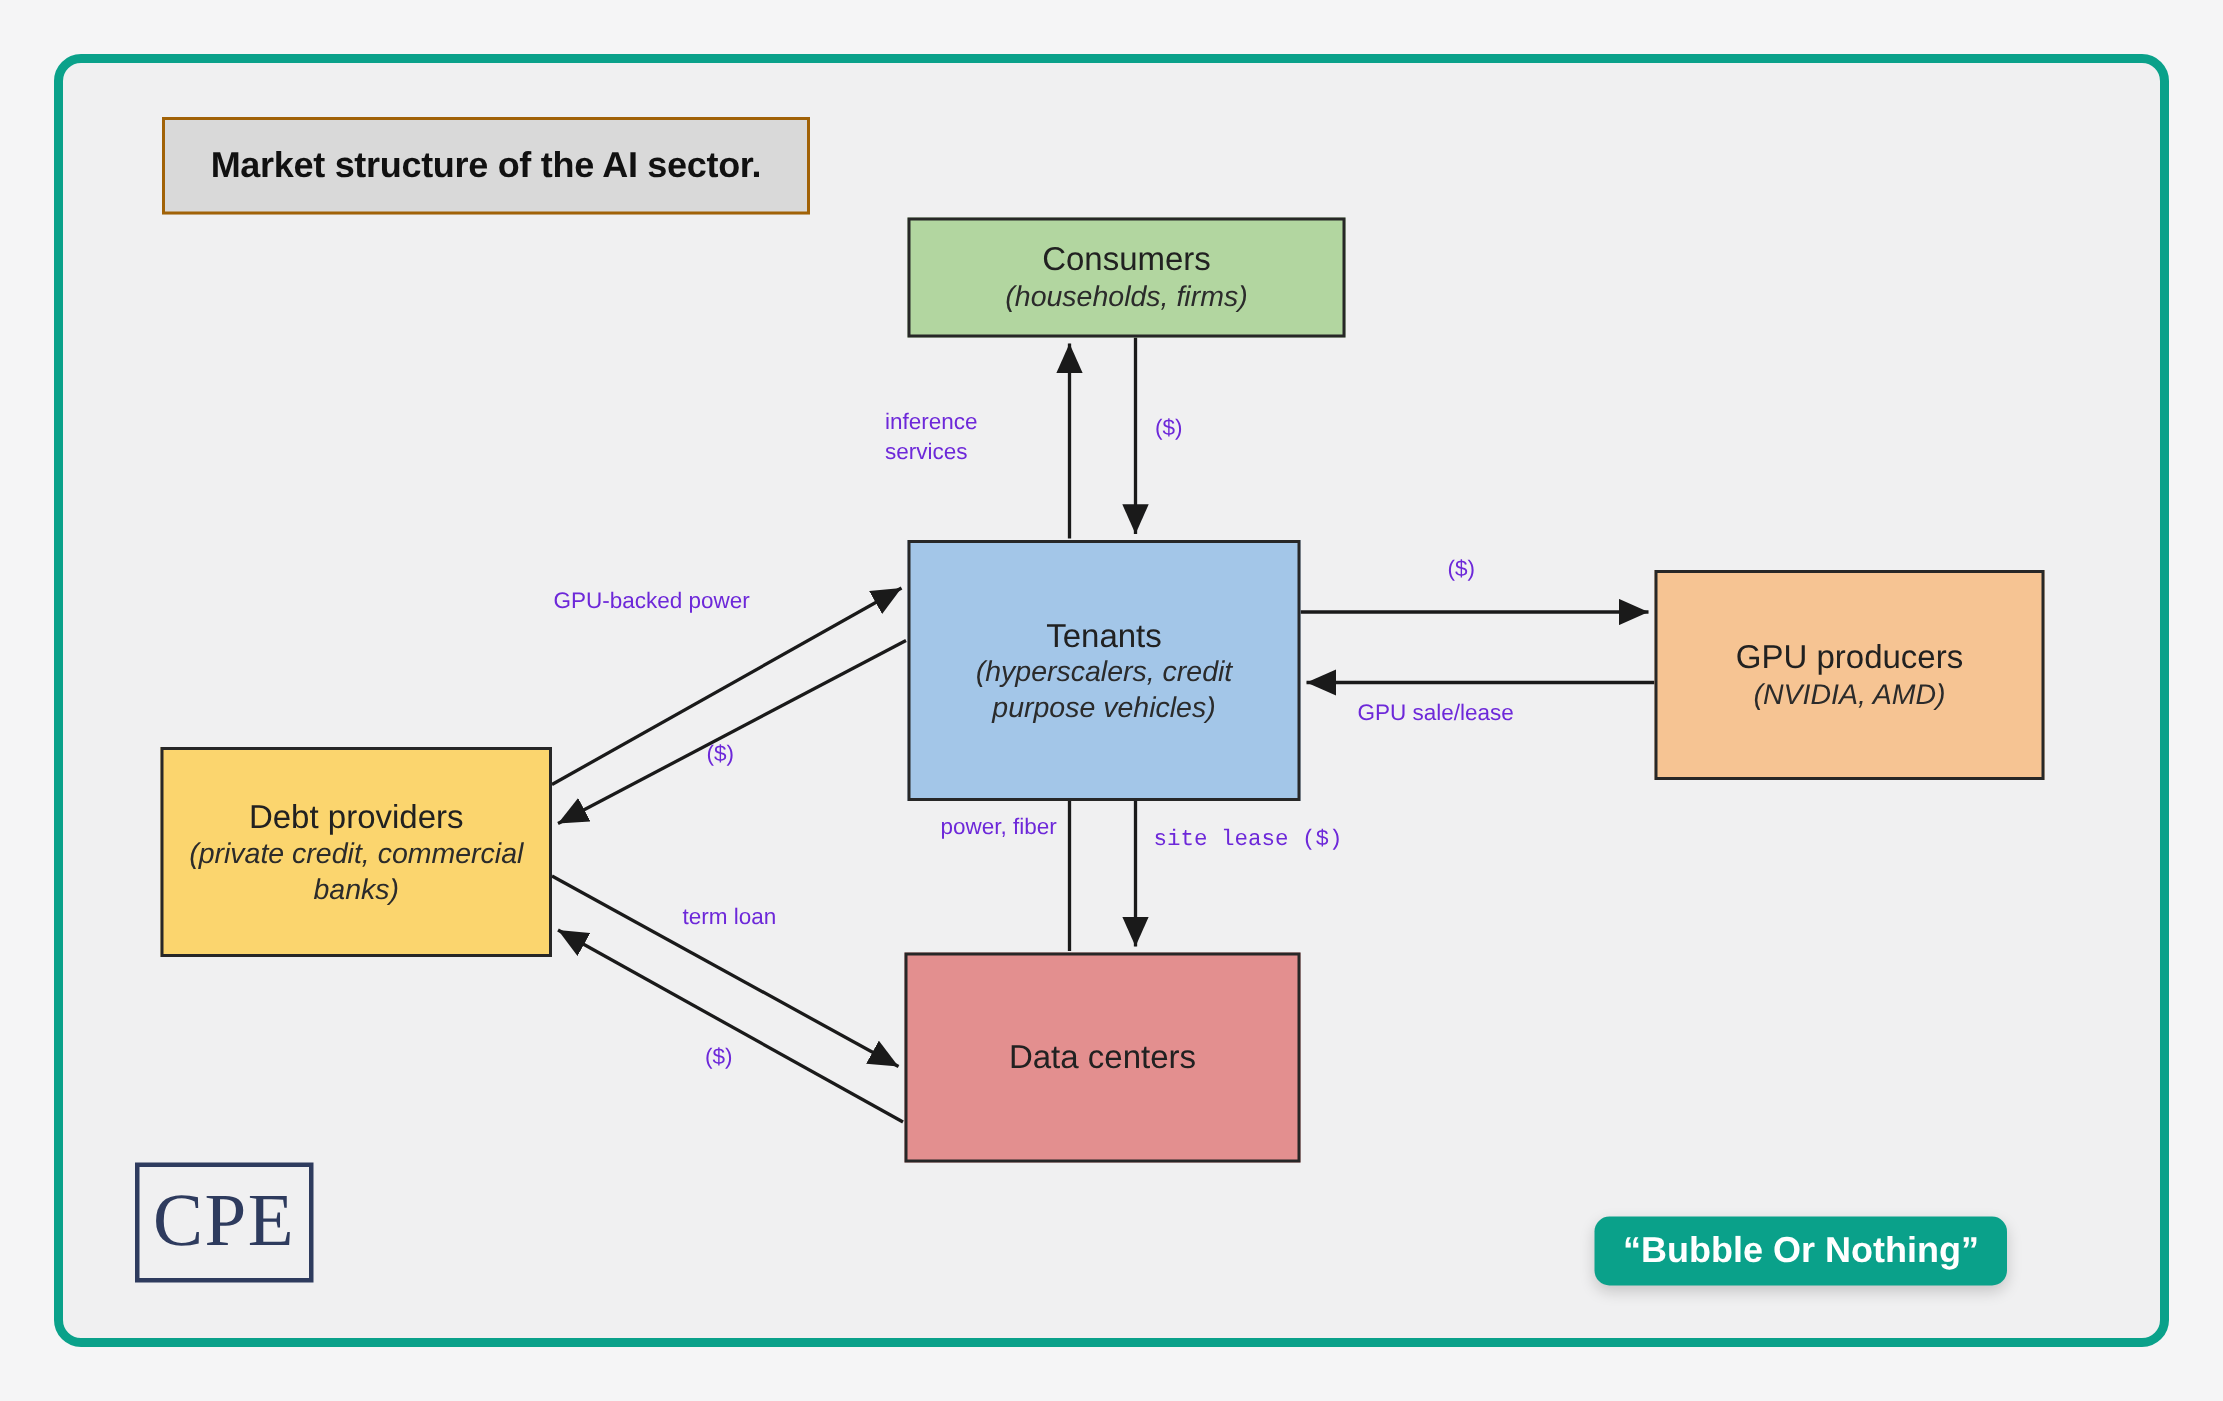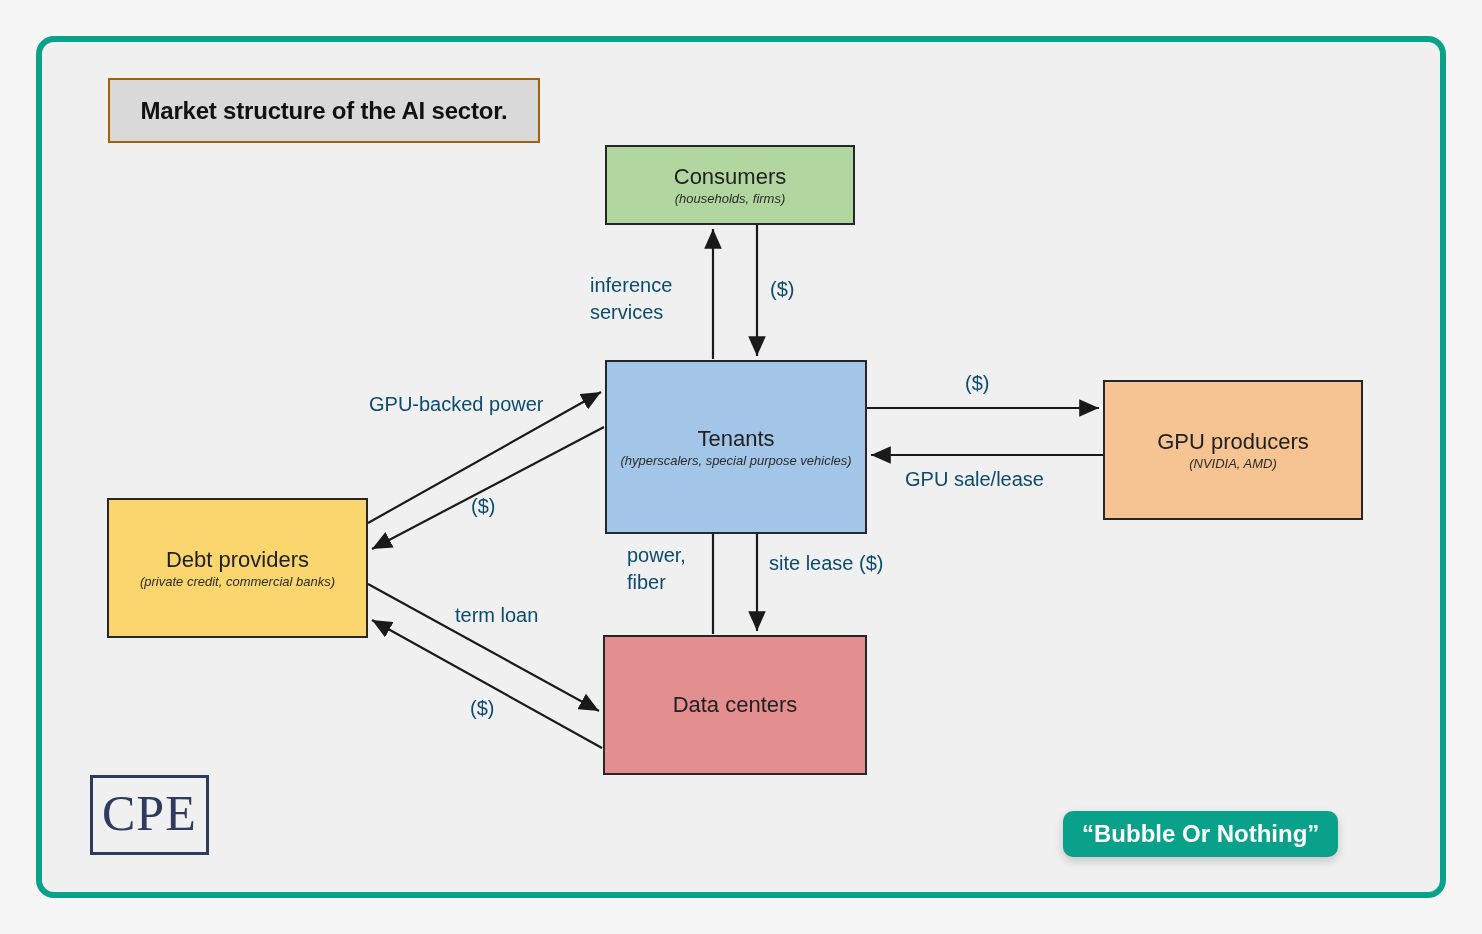--- a/index.html
+++ b/index.html
@@ -78,7 +78,7 @@
     line-height: 1.35;
     white-space: pre-line;
   }
-  #node-consumers   { left: 605px;  top: 145px; width: 250px; height: 80px; }
+  #node-consumers   { left: 605px;  top: 145px; width: 292px; height: 80px; }
   #node-tenants     { left: 605px;  top: 360px; width: 262px; height: 174px; }
   #node-gpu         { left: 1103px; top: 360px; width: 260px; height: 140px; margin-top: 20px; }
   #node-debt        { left: 107px;  top: 498px; width: 261px; height: 140px; }

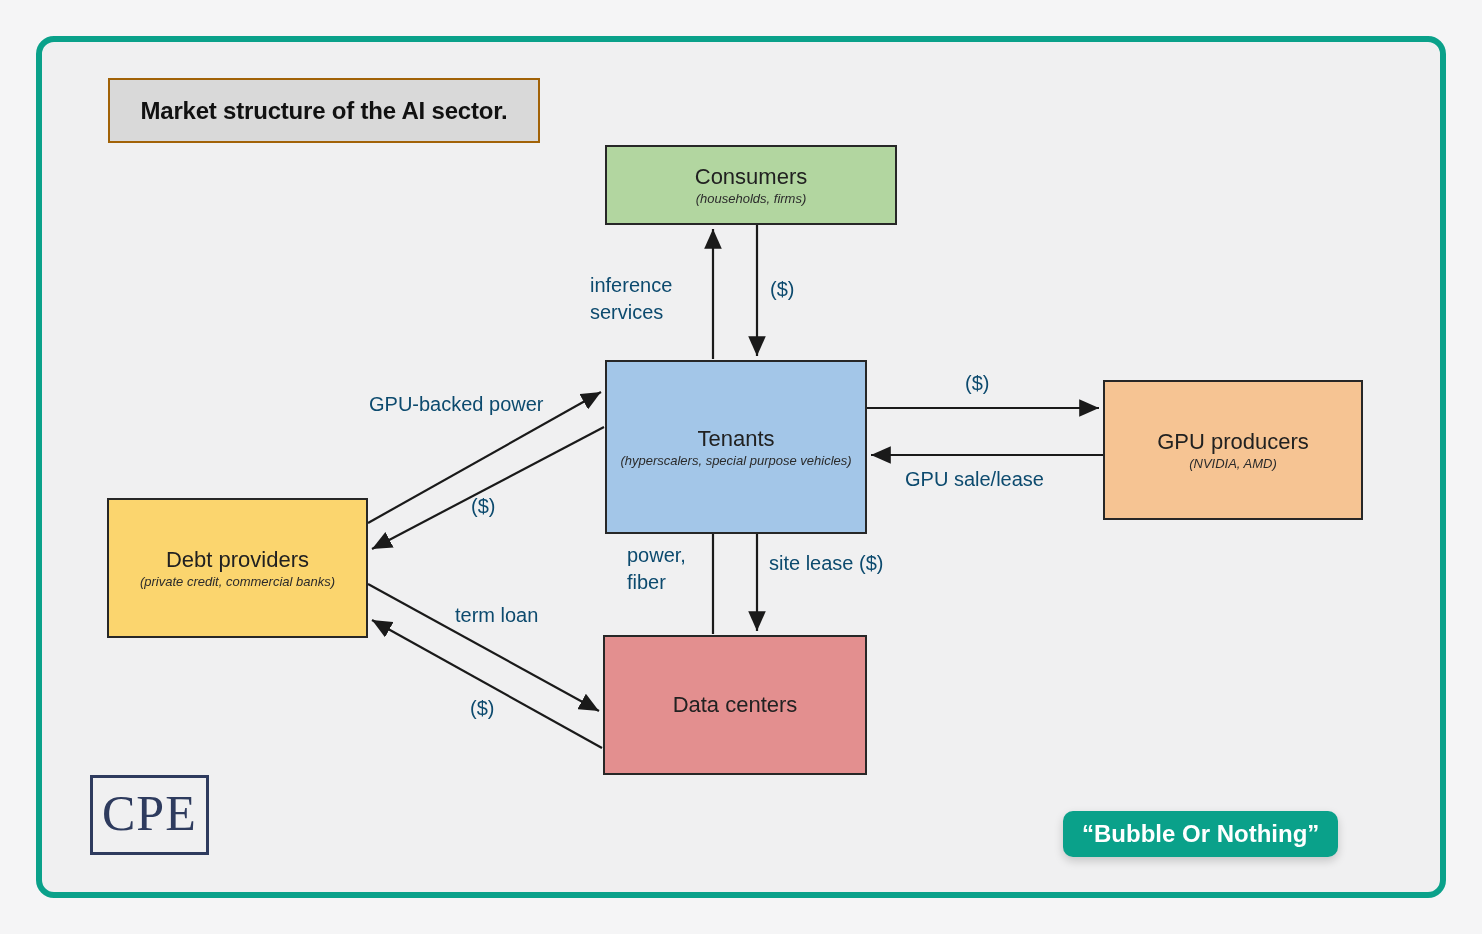--- a/index.html
+++ b/index.html
@@ -49,7 +49,7 @@
     color: #212121;
   }
   .node .node-subtitle {
-    font-size: 13px;
+    font-size: 19px;
     font-style: italic;
     color: #2b2b2b;
     padding: 0 10px;

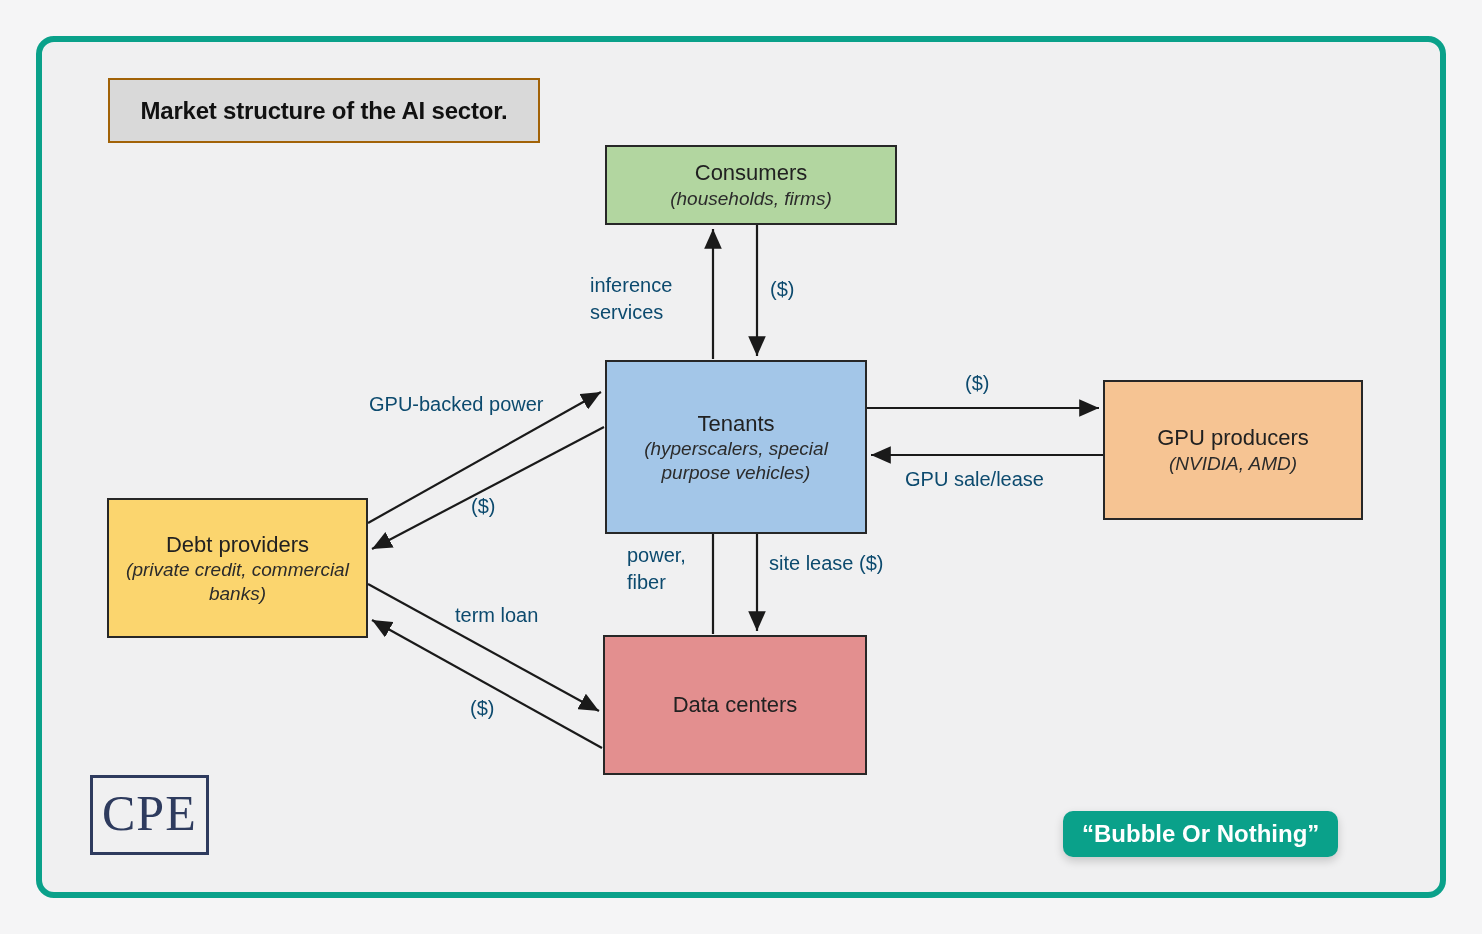--- a/index.html
+++ b/index.html
@@ -73,8 +73,8 @@
   }
   .edge-label {
     position: absolute;
-    font-size: 20px;
-    color: #0c4a6e;
+    font-size: 15px;
+    color: #6d28d9;
     line-height: 1.35;
     white-space: pre-line;
   }

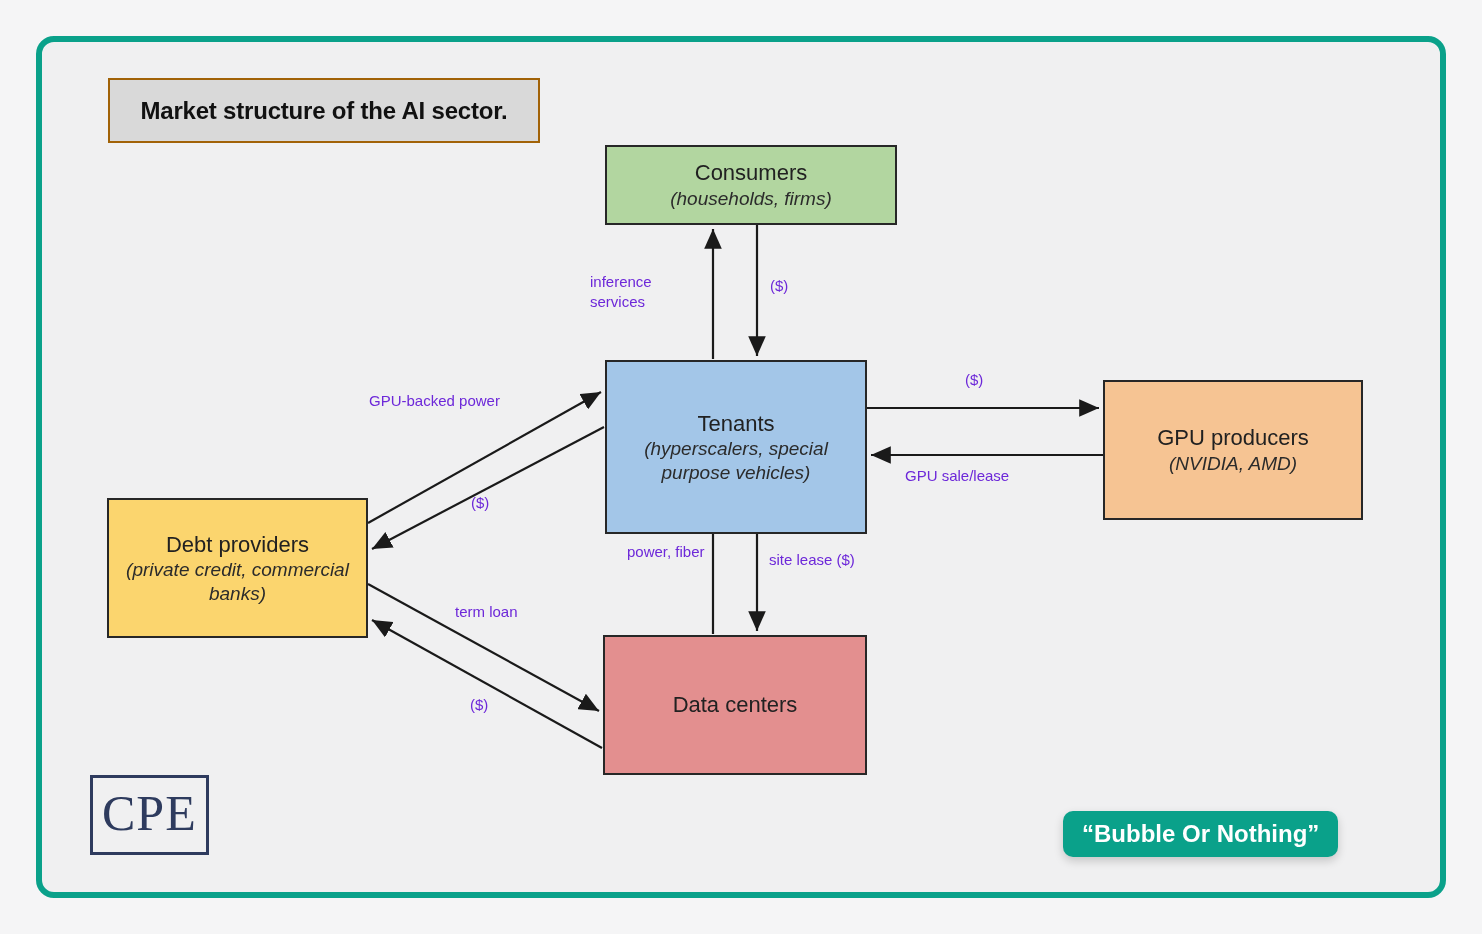--- a/index.html
+++ b/index.html
@@ -158,7 +158,7 @@
 
   <div class="node" id="node-tenants" style="background-color: rgb(163, 198, 232);">
     <div class="node-title">Tenants</div>
-    <div class="node-subtitle">(hyperscalers, special purpose vehicles)</div>
+    <div class="node-subtitle">(hyperscalers, credit purpose vehicles)</div>
   </div>
 
   <div class="node" id="node-gpu" style="background-color: rgb(246, 196, 147);">

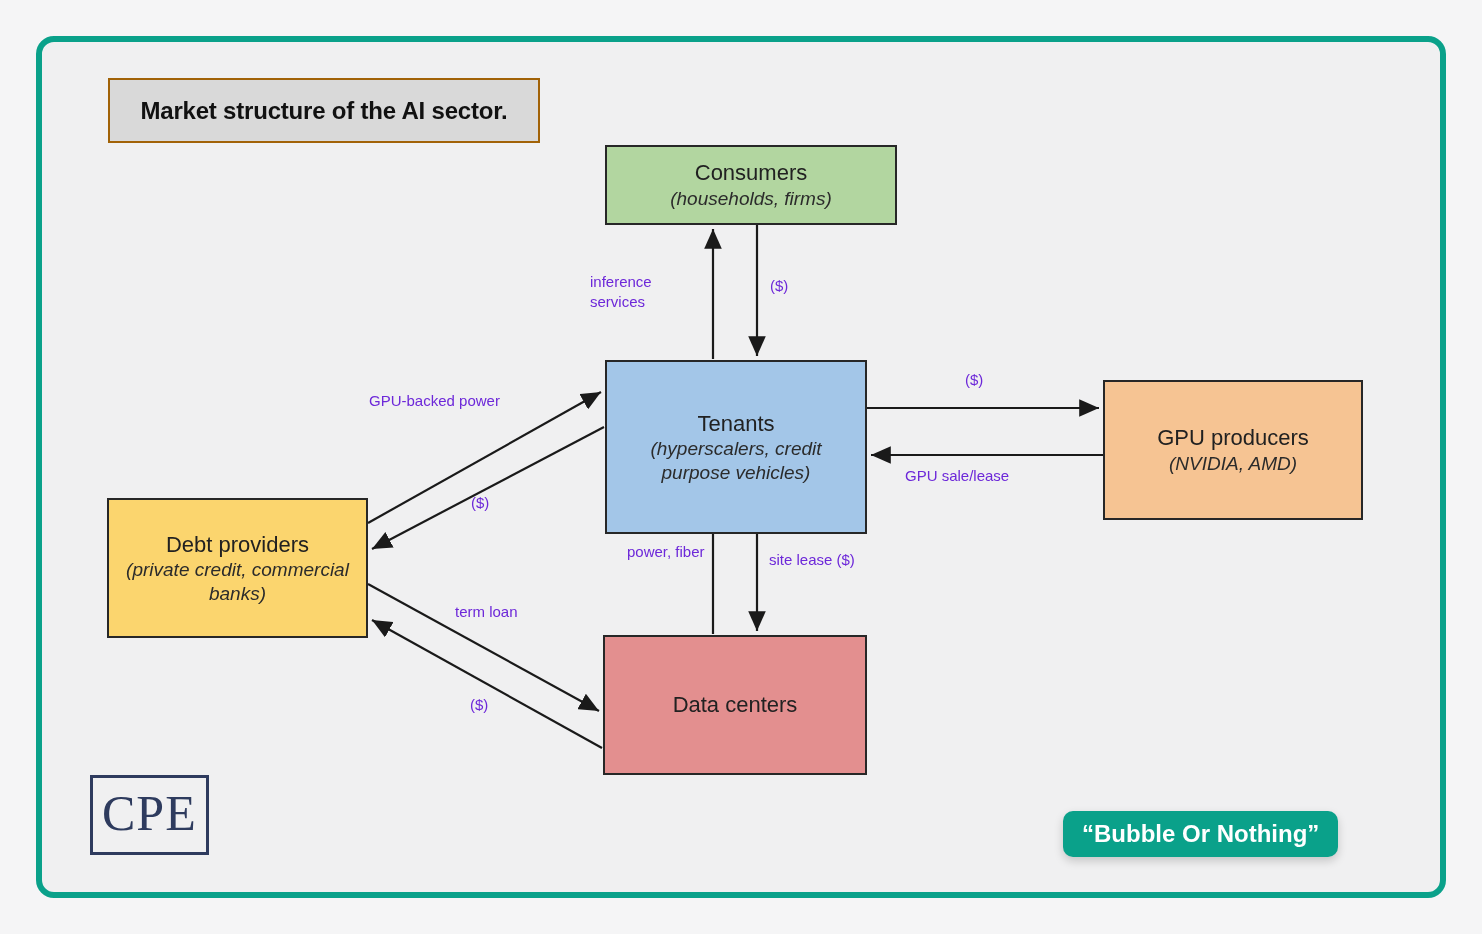--- a/index.html
+++ b/index.html
@@ -91,7 +91,7 @@
   #lbl-gpuloan     { left: 369px;  top: 391px; }
   #lbl-debtpay     { left: 471px;  top: 493px; }
   #lbl-powerfiber  { left: 627px;  top: 542px; width: 80px; }
-  #lbl-sitelease   { left: 769px;  top: 550px; }
+  #lbl-sitelease   { left: 769px;  top: 550px; font-family: Liberation Mono, monospace; }
   #lbl-termloan    { left: 455px;  top: 602px; }
   #lbl-dcpay       { left: 470px;  top: 695px; }
 

